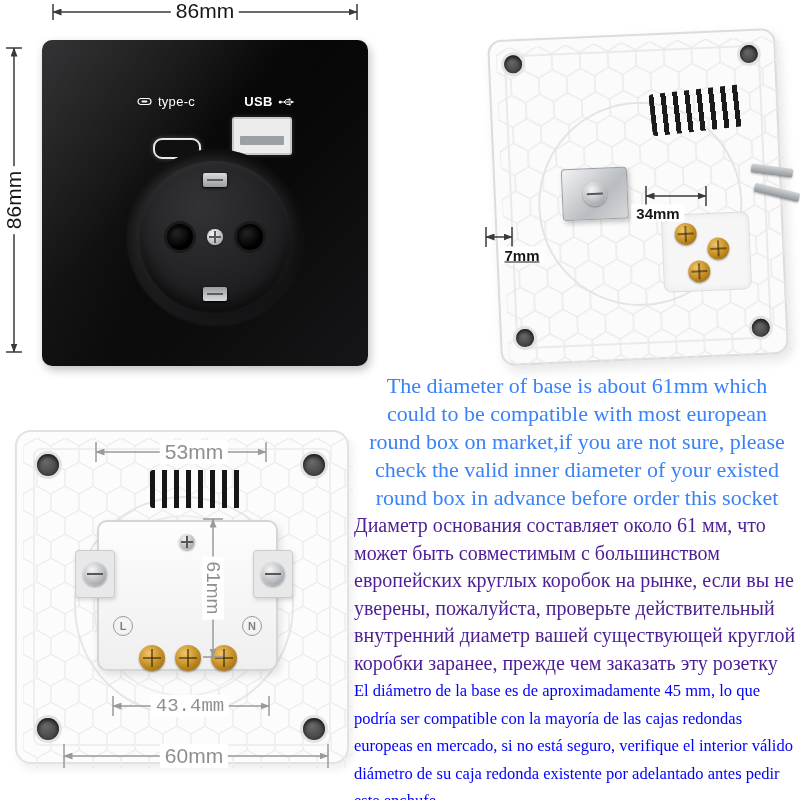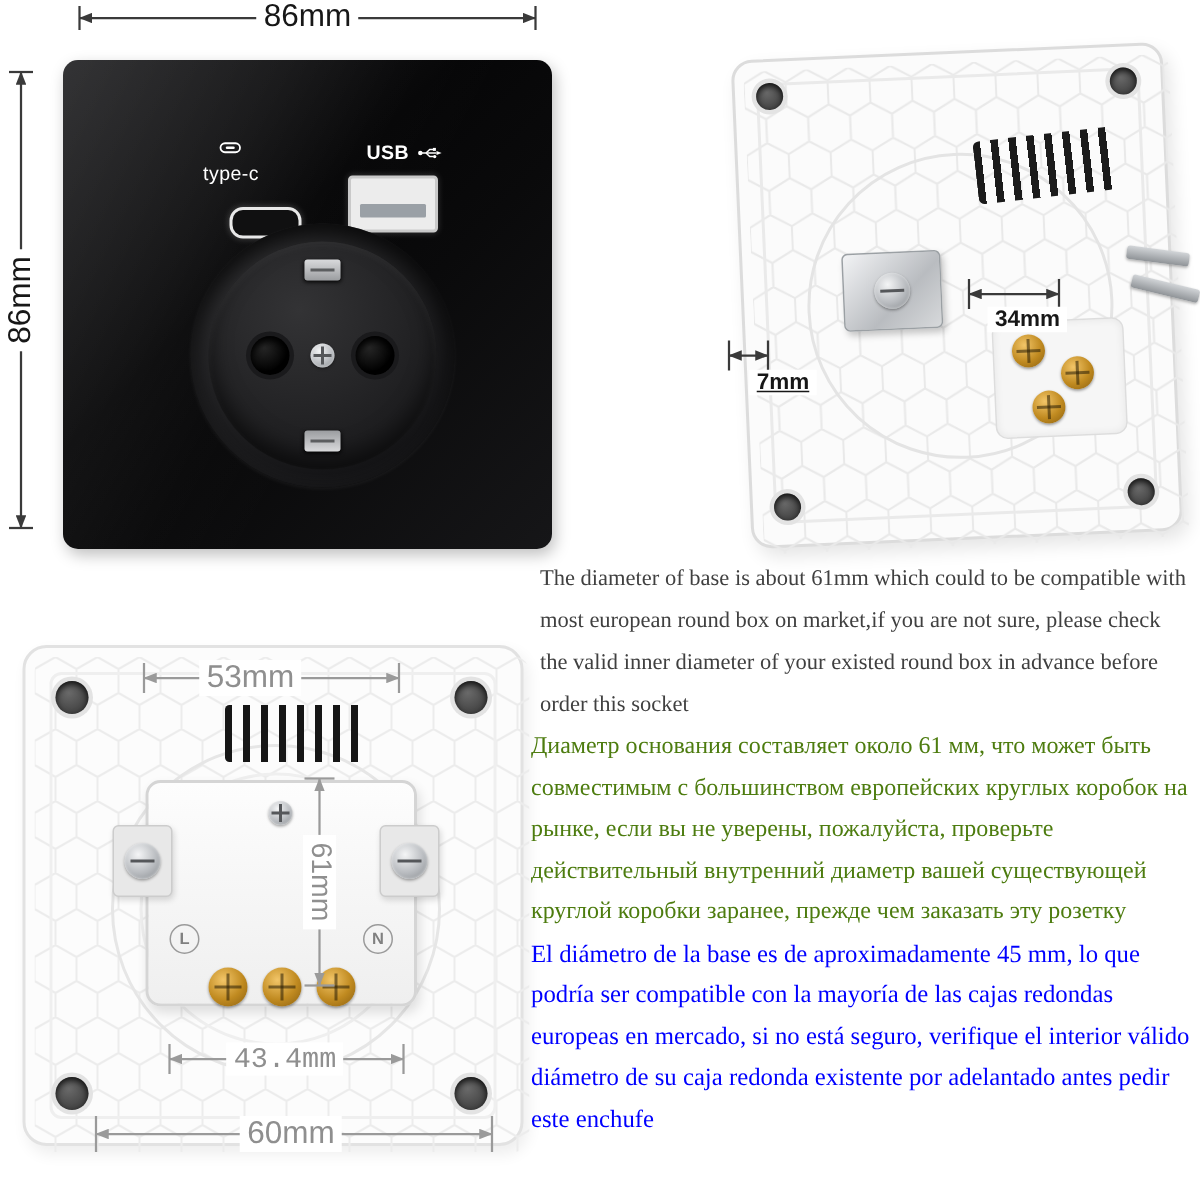--- a/index.html
+++ b/index.html
@@ -14,7 +14,7 @@
     background:linear-gradient(118deg,rgba(255,255,255,0.10) 0%,rgba(255,255,255,0.05) 30%,rgba(255,255,255,0.01) 46%,rgba(0,0,0,0) 60%);}
   .port-label{position:absolute;display:flex;align-items:center;justify-content:center;gap:5px;color:#fff;
     font-size:13px;letter-spacing:0.3px;}
-  .typec-label{left:62px;top:54px;width:100px;flex-direction:column;}
+  .typec-label{left:74px;top:54px;width:100px;}
   .usb-label{left:178px;top:54px;width:100px;font-weight:bold;}
   .typec-port{position:absolute;left:111px;top:98px;width:44px;height:17px;border-radius:9px;
     background:#101011;border:2px solid #e8e8e8;box-shadow:0 0 5px rgba(255,255,255,0.25);}

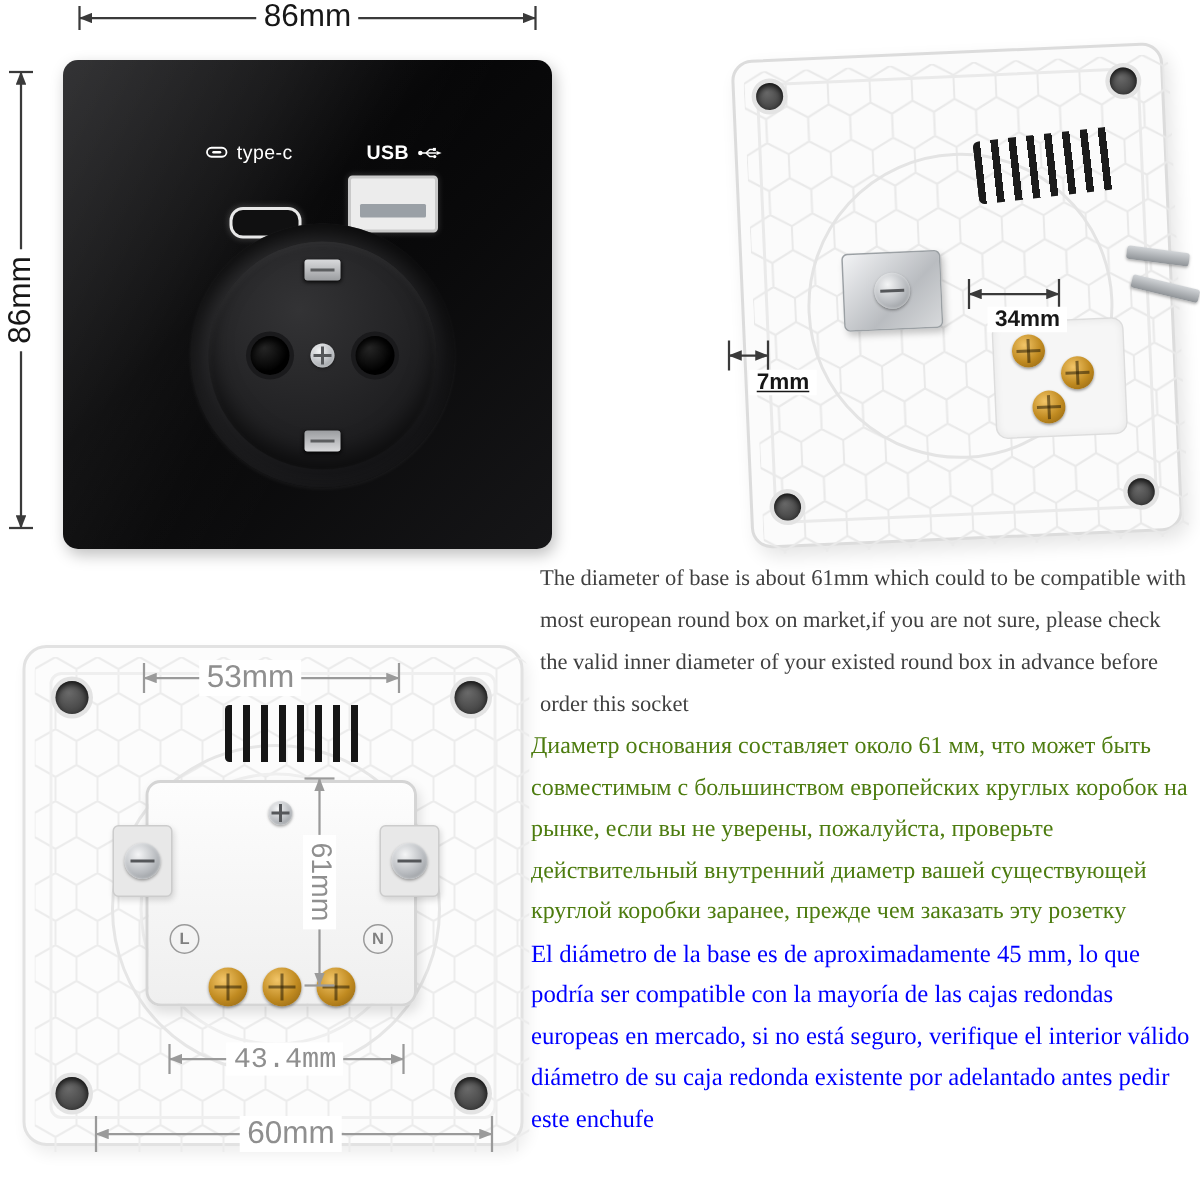--- a/index.html
+++ b/index.html
@@ -264,7 +264,7 @@
 
   <div class="dim dim-dark sz-big" style="left:205px;top:11px;">86mm</div>
   <div class="dim dim-dark sz-big vccw" style="left:14px;top:200px;">86mm</div>
-  <div class="dim dim-dark sz-sm" style="left:685px;top:213px;">34mm</div>
+  <div class="dim dim-dark sz-sm" style="left:658px;top:213px;">34mm</div>
   <div class="dim dim-dark sz-sm" style="left:522px;top:255px;text-decoration:underline;">7mm</div>
   <div class="dim dim-gray sz-big" style="left:167px;top:452px;">53mm</div>
   <div class="dim dim-gray sz-med vcw" style="left:213px;top:588px;">61mm</div>

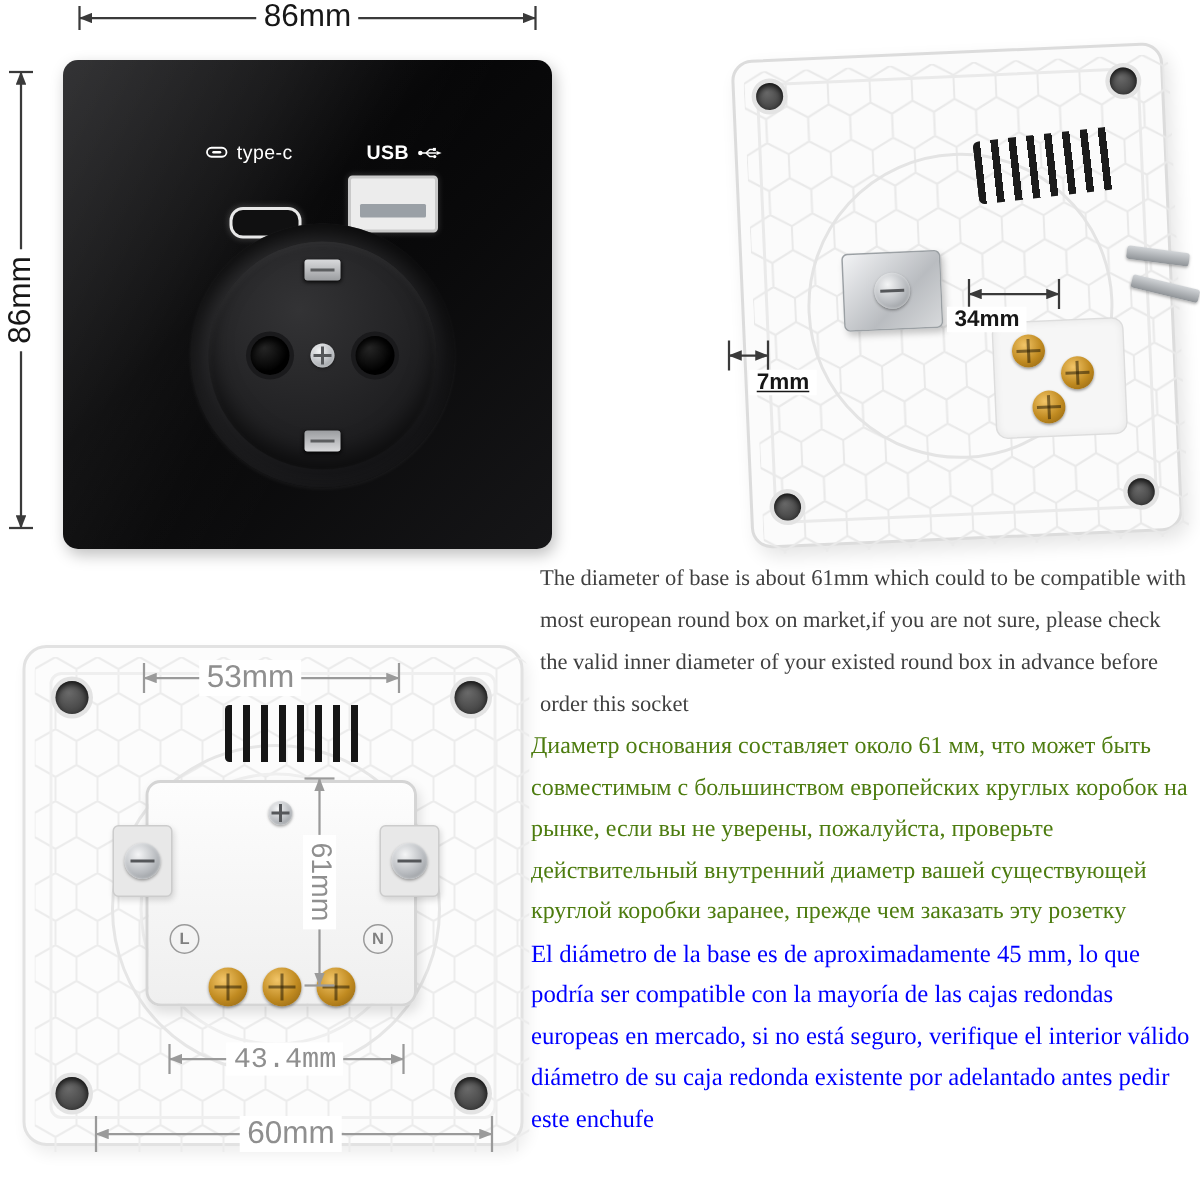--- a/index.html
+++ b/index.html
@@ -106,7 +106,7 @@
   
   .desc{position:absolute;left:354px;top:372px;width:446px;z-index:15;}
   .desc p{margin:0;font-family:"Liberation Serif",serif;}
-  .desc-en{color:#404040;font-size:15px;line-height:28px;padding:0 6px;}
+  .desc-en{color:#3b82f6;font-size:22px;line-height:28px;text-align:center;padding:0 6px;}
   .desc-ru{color:#4d7c0f;font-size:16px;line-height:27.5px;margin-top:2px;}
   .desc-es{color:#0000ff;font-size:16.5px;line-height:27.5px;}
 

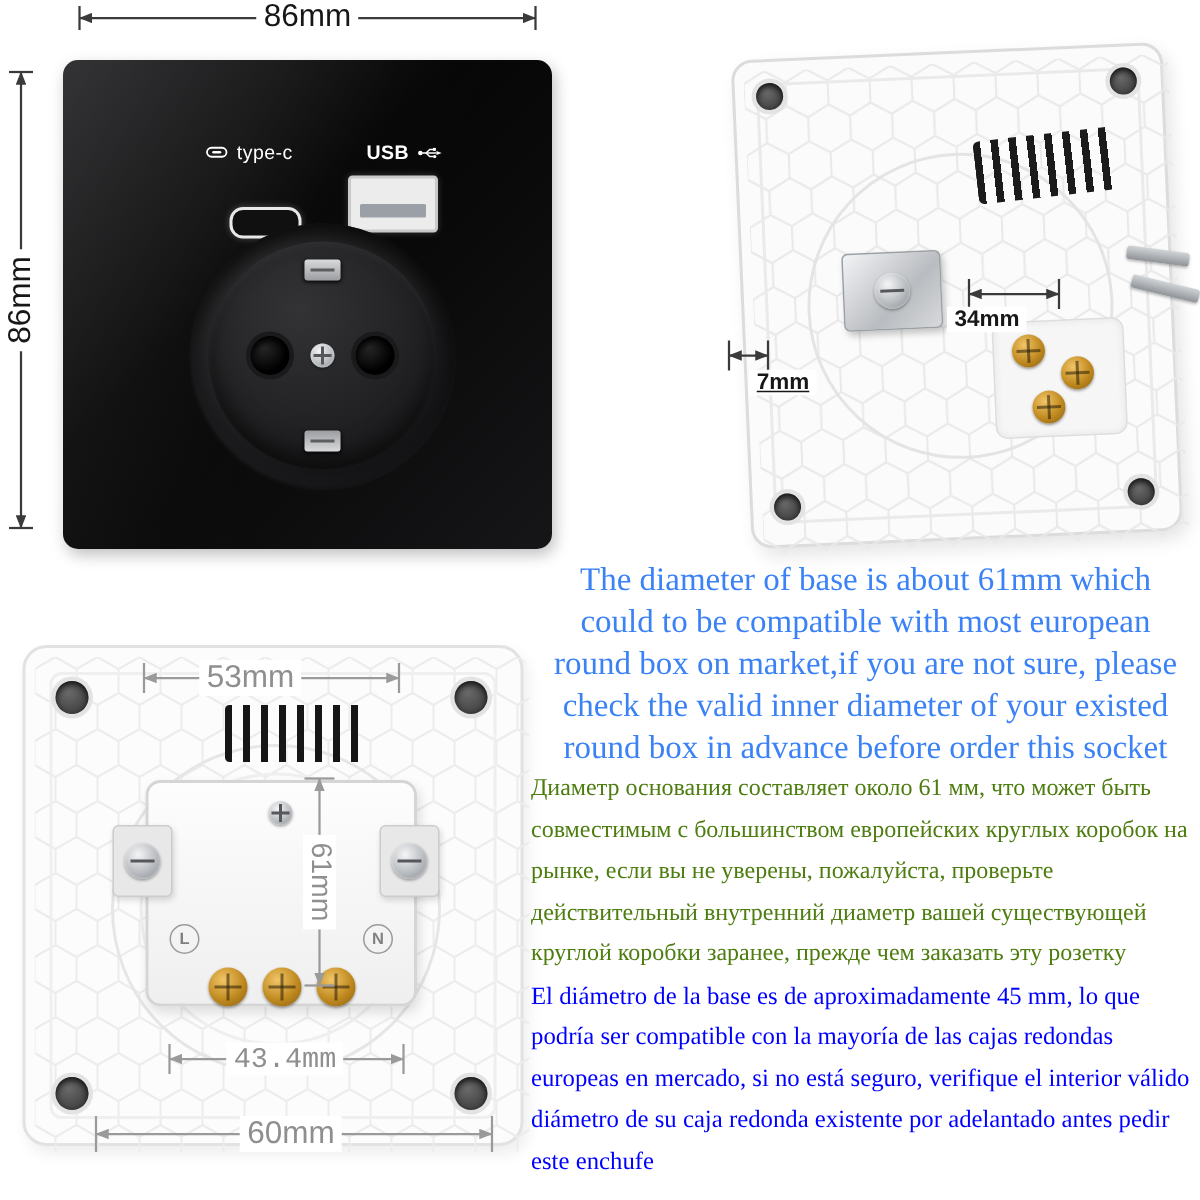--- a/index.html
+++ b/index.html
@@ -266,7 +266,7 @@
   <div class="dim dim-dark sz-big vccw" style="left:14px;top:200px;">86mm</div>
   <div class="dim dim-dark sz-sm" style="left:658px;top:213px;">34mm</div>
   <div class="dim dim-dark sz-sm" style="left:522px;top:255px;text-decoration:underline;">7mm</div>
-  <div class="dim dim-gray sz-big" style="left:167px;top:452px;">53mm</div>
+  <div class="dim dim-gray sz-big" style="left:194px;top:452px;">53mm</div>
   <div class="dim dim-gray sz-med vcw" style="left:213px;top:588px;">61mm</div>
   <div class="dim dim-gray sz-med" style="left:190px;top:706px;font-family:Liberation Mono, monospace;">43.4mm</div>
   <div class="dim dim-gray sz-big" style="left:194px;top:756px;">60mm</div>

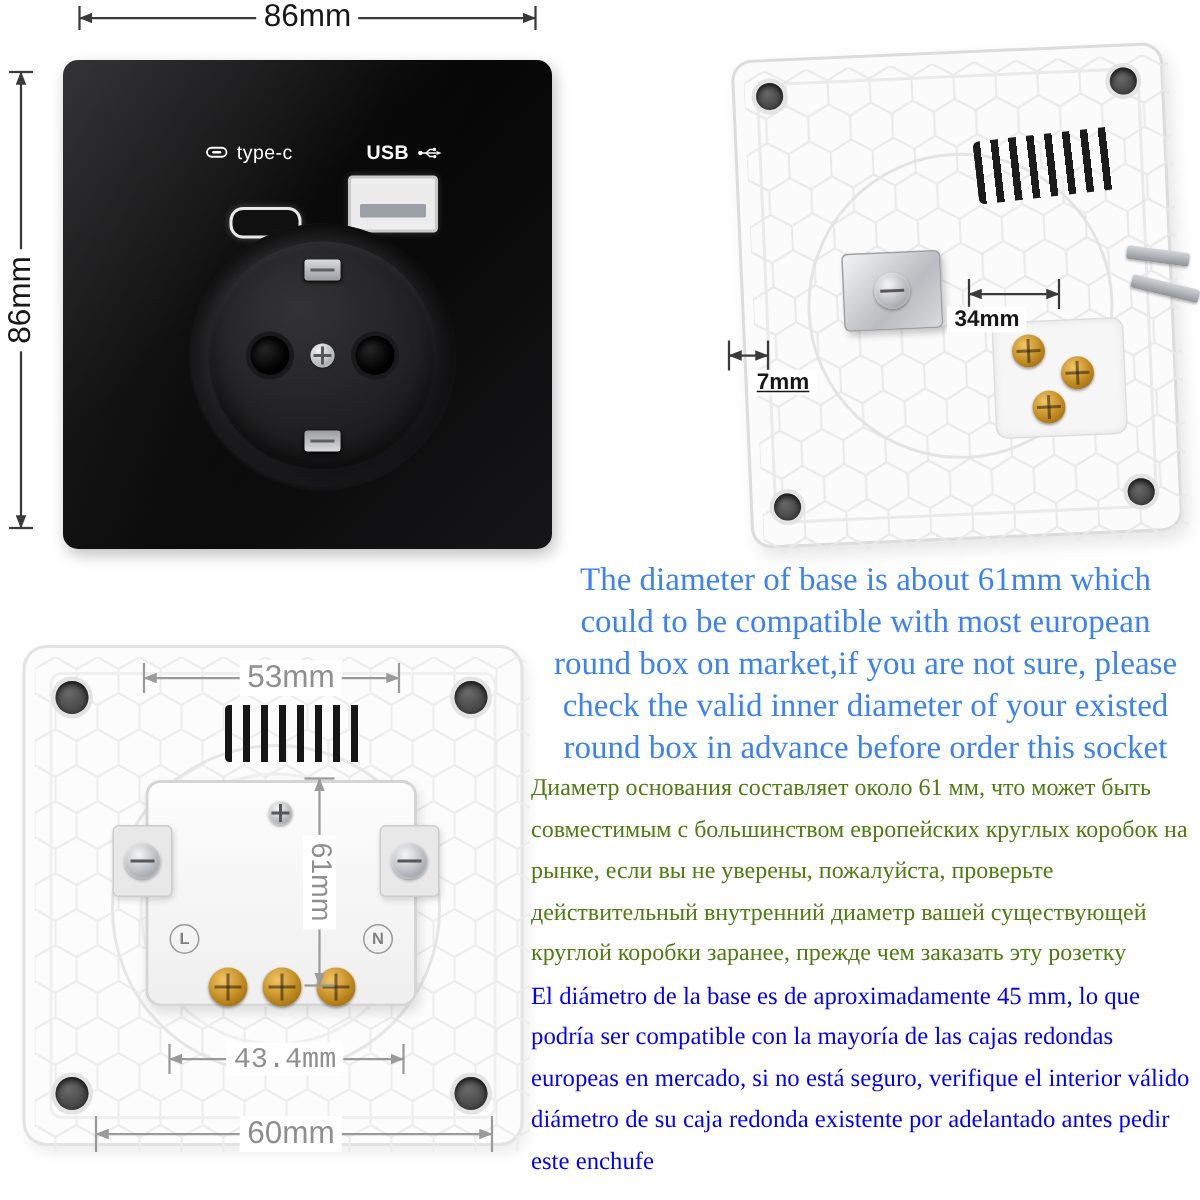--- a/index.html
+++ b/index.html
@@ -107,7 +107,7 @@
   .desc{position:absolute;left:354px;top:372px;width:446px;z-index:15;}
   .desc p{margin:0;font-family:"Liberation Serif",serif;}
   .desc-en{color:#3b82f6;font-size:22px;line-height:28px;text-align:center;padding:0 6px;}
-  .desc-ru{color:#4d7c0f;font-size:16px;line-height:27.5px;margin-top:2px;}
+  .desc-ru{color:#4c1d95;font-size:20px;line-height:27.5px;margin-top:2px;}
   .desc-es{color:#0000ff;font-size:16.5px;line-height:27.5px;}
 
   .mini-icon{flex:0 0 auto;}

